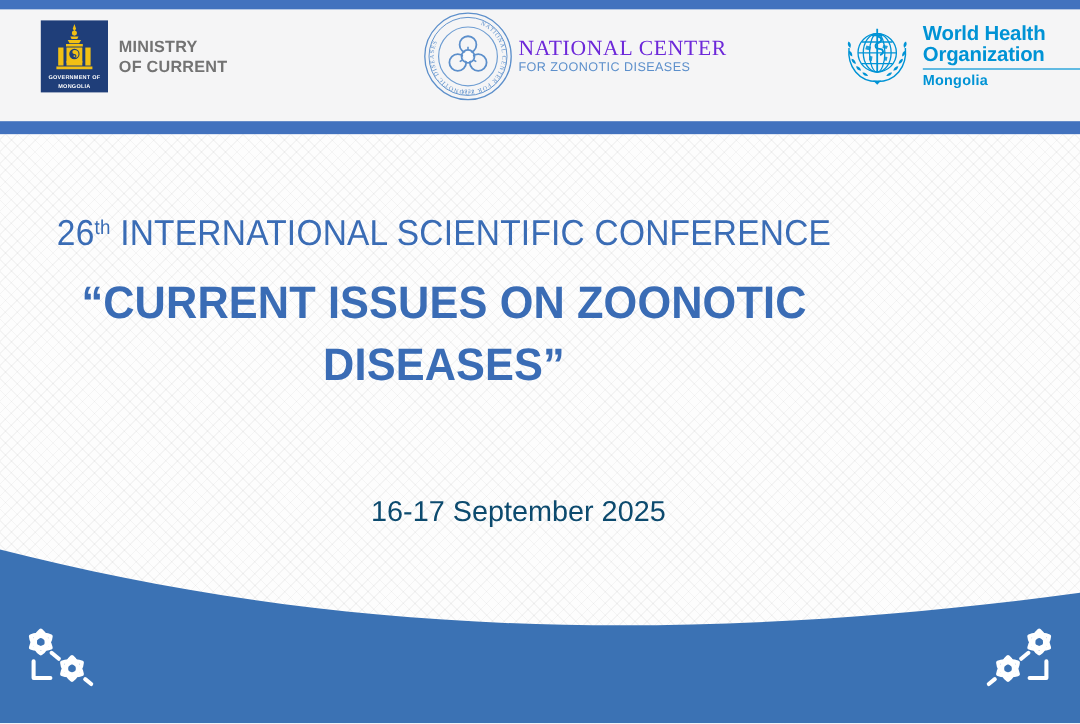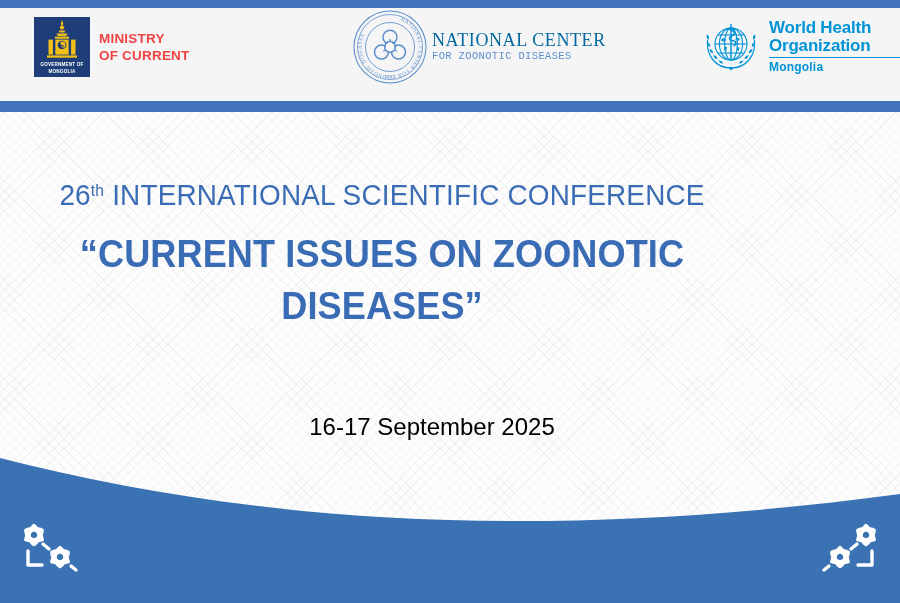--- a/index.html
+++ b/index.html
@@ -75,7 +75,7 @@
   }
   .moh-text {
     margin-left: 9px;
-    color: #ef4444;
+    color: #737373;
     font-size: 13.5px;
     font-weight: bold;
     line-height: 17px;

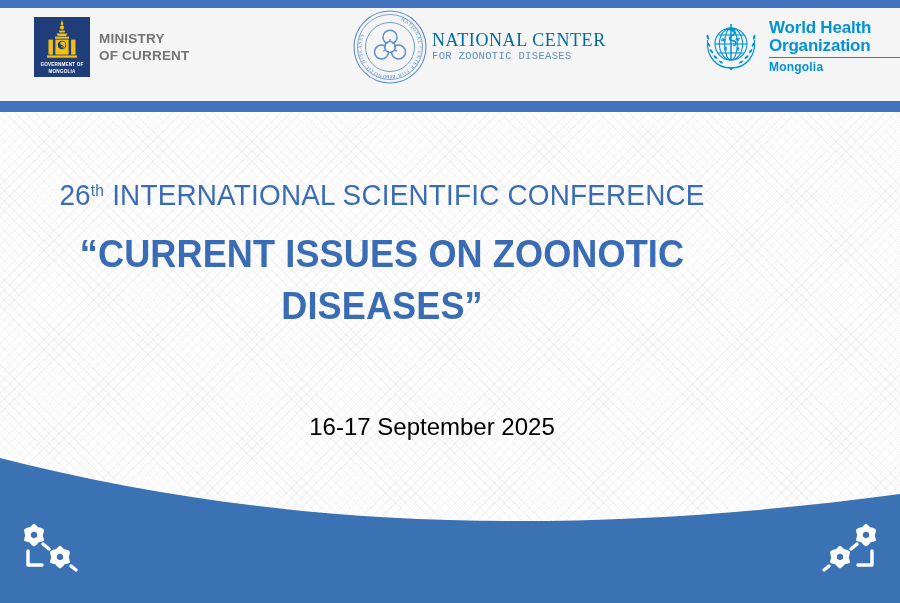--- a/index.html
+++ b/index.html
@@ -87,7 +87,7 @@
   .ncz-text { margin-left: 4px; }
   .ncz-l1 {
     font-family: "Liberation Serif", serif;
-    color: #0369a1;
+    color: #6d28d9;
     font-size: 18px;
     letter-spacing: .6px;
     line-height: 19px;

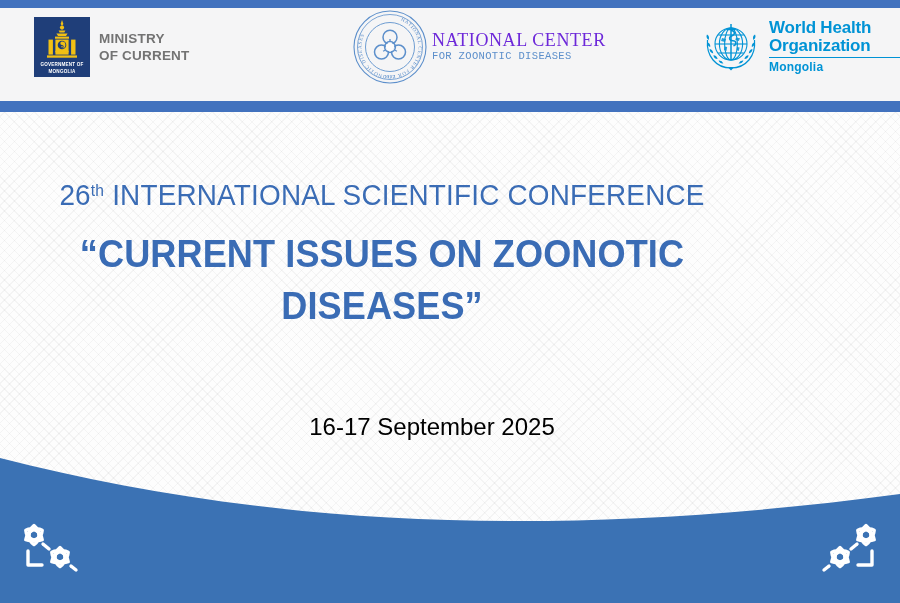--- a/index.html
+++ b/index.html
@@ -93,7 +93,7 @@
     line-height: 19px;
   }
   .ncz-l2 {
-    font-family: Liberation Mono, monospace;
+    font-family: Liberation Sans, sans-serif;
     color: #5C8FCB;
     font-size: 10.5px;
     letter-spacing: .35px;

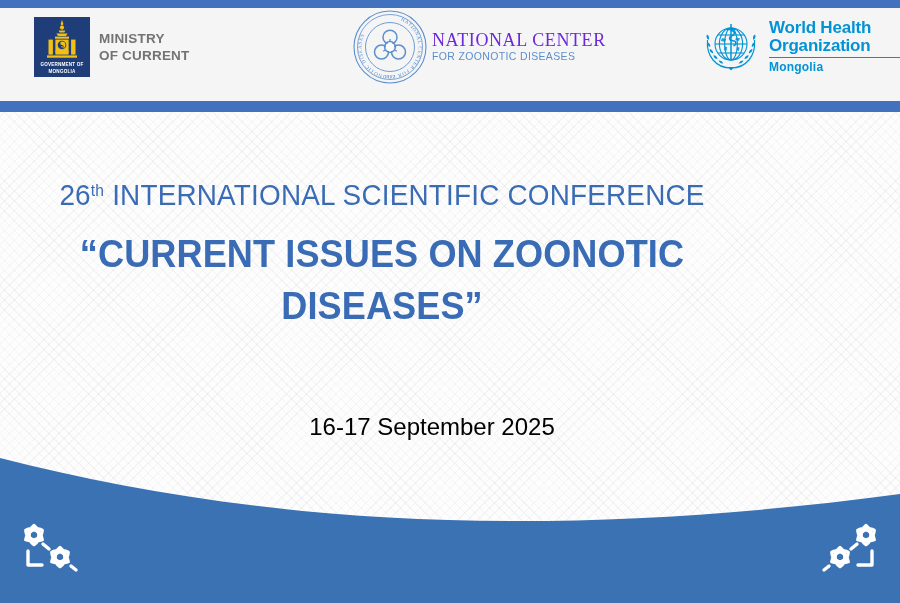--- a/index.html
+++ b/index.html
@@ -138,7 +138,7 @@
   
   .title-block {
     position: absolute;
-    left: 12px; top: 175px;
+    left: 0; top: 175px;
     width: 740px;
     text-align: center;
   }

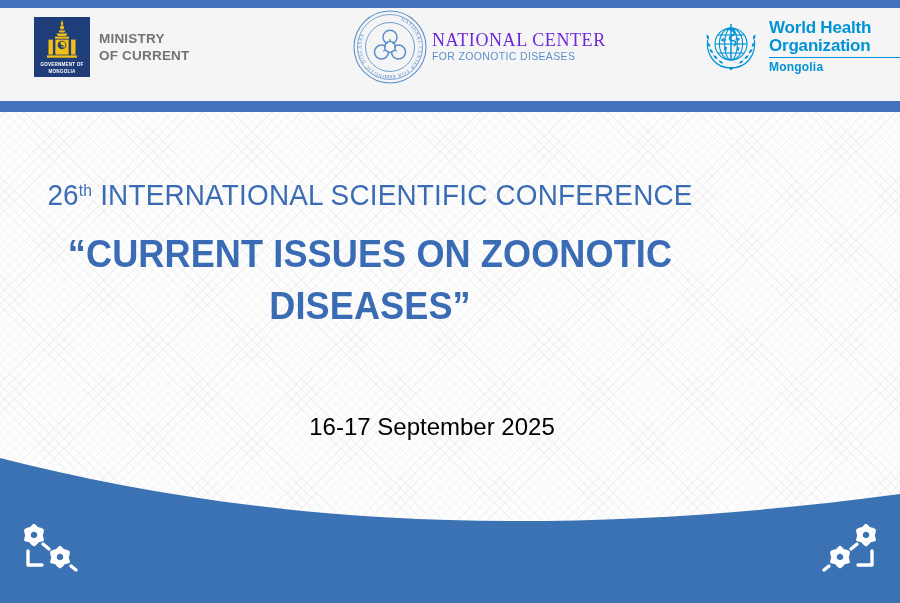--- a/index.html
+++ b/index.html
@@ -170,7 +170,7 @@
     left: 0; top: 411px;
     width: 864px;
     text-align: center;
-    color: #000000;
+    color: #0c4a6e;
     font-size: 24px;
     line-height: 31px;
   }

